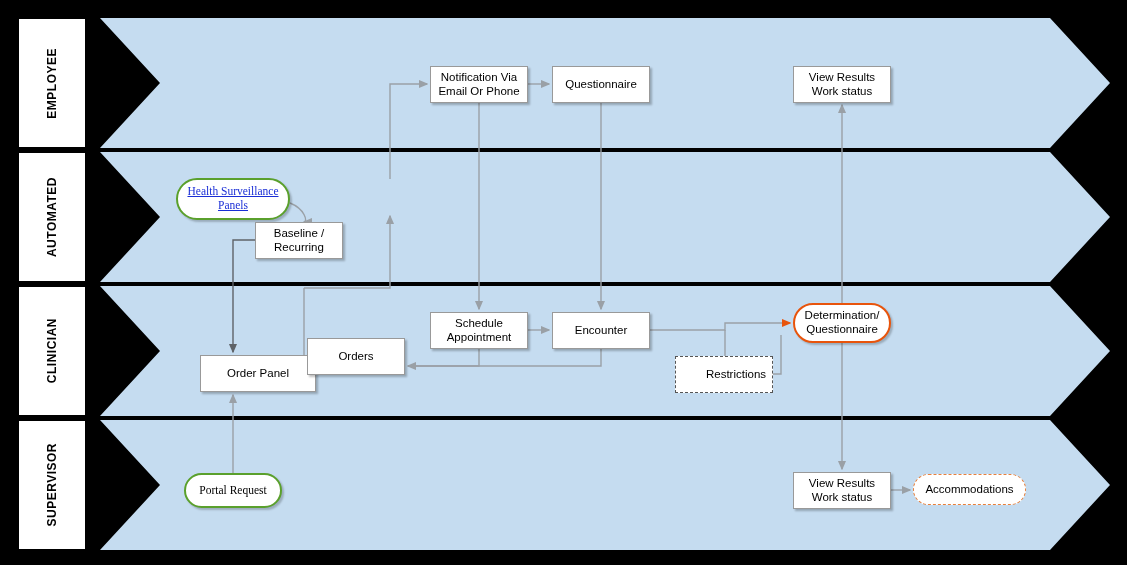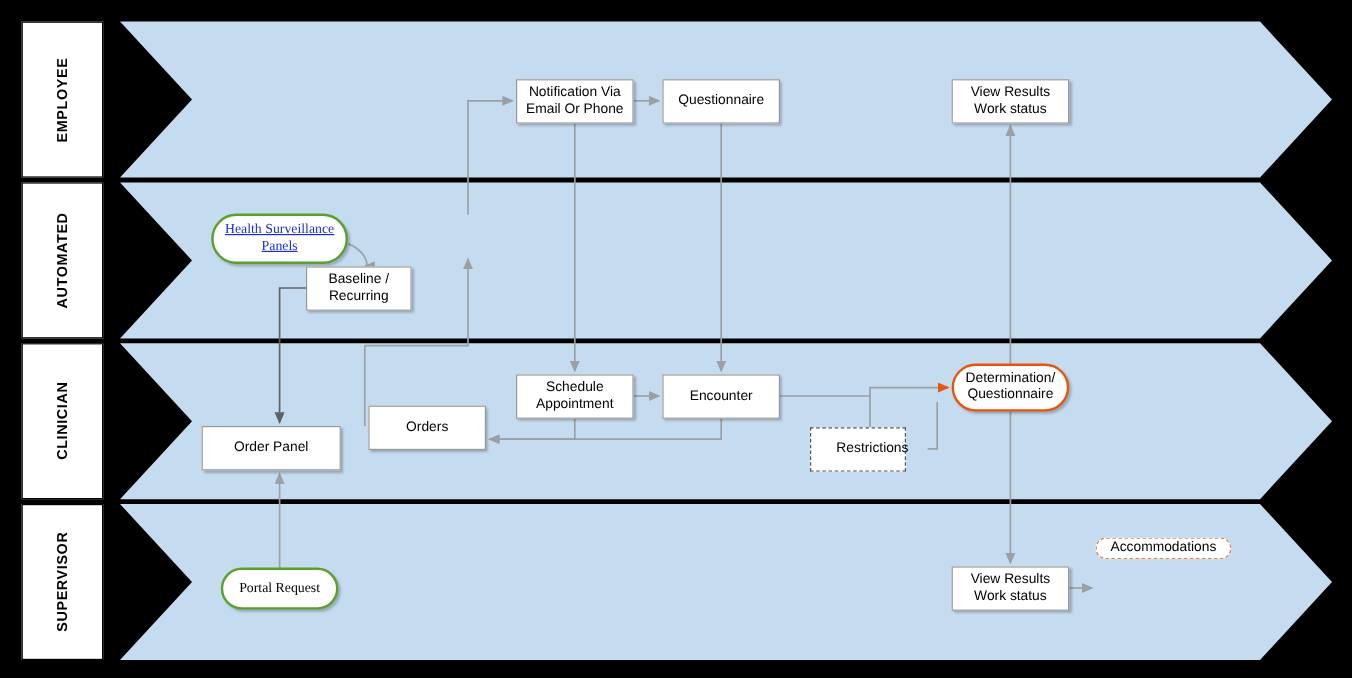--- a/index.html
+++ b/index.html
@@ -197,7 +197,7 @@
     <span>Determination/ Questionnaire</span>
   </div>
 
-  <div class="node rect" style="left:168px; top:355px; width:116px; height:37px;">
+  <div class="node rect" style="left:200px; top:355px; width:116px; height:37px;">
     <span>Order Panel</span>
   </div>
 

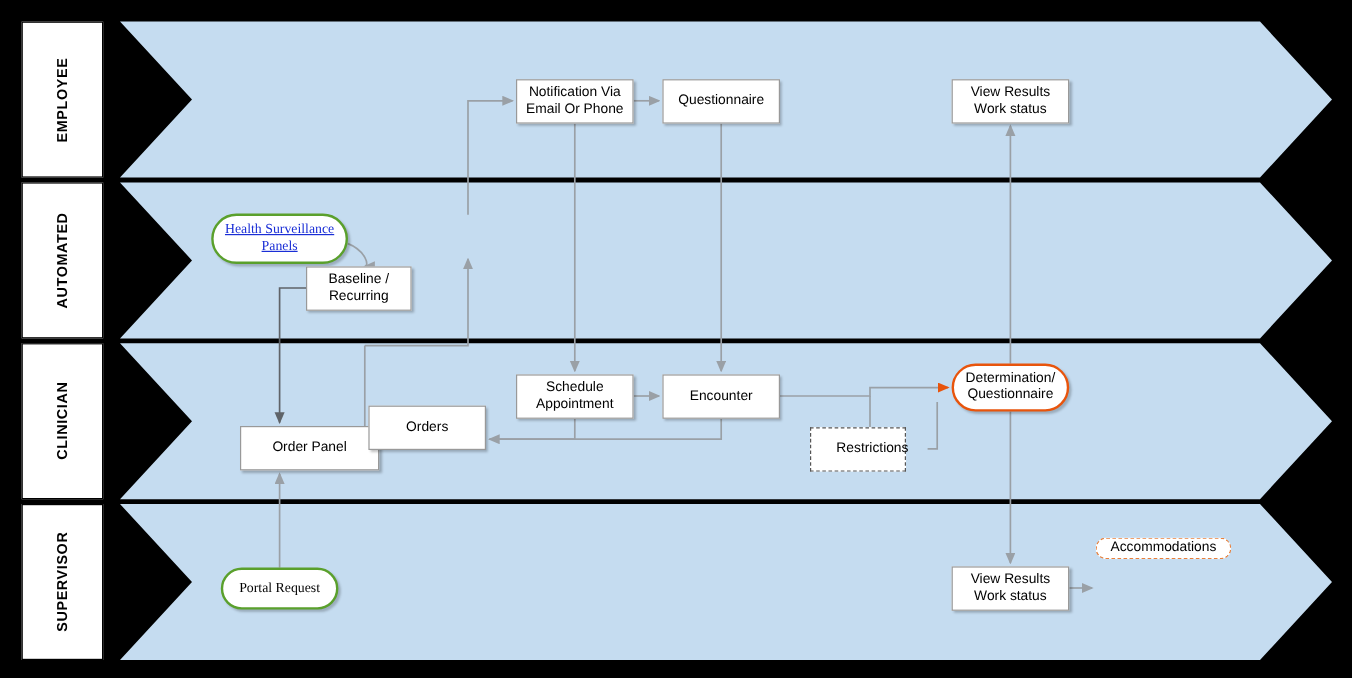--- a/index.html
+++ b/index.html
@@ -205,7 +205,7 @@
     <span>Orders</span>
   </div>
 
-  <div class="node rect-dashed" style="left:675px; top:356px; width:80px; height:37px;padding-left:28px;">
+  <div class="node rect-dashed" style="left:675px; top:356px; width:98px; height:37px;padding-left:28px;">
     <span>Restrictions</span>
   </div>
 

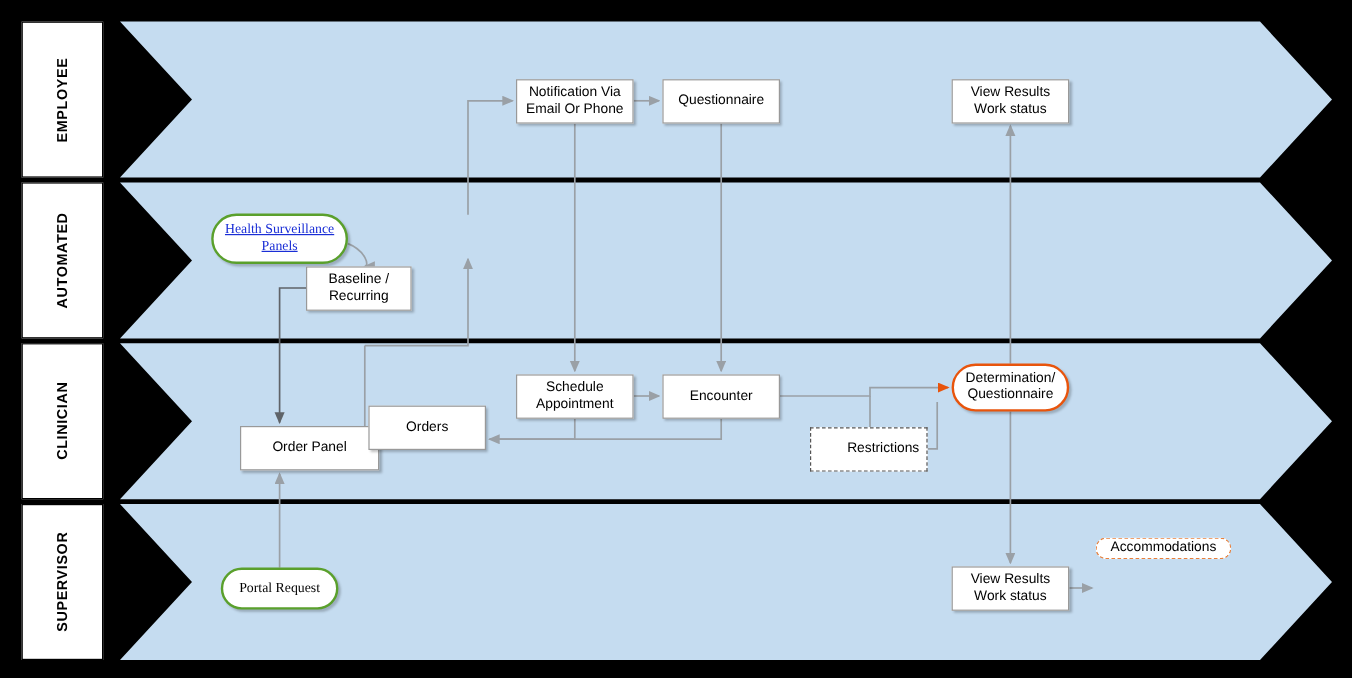--- a/index.html
+++ b/index.html
@@ -217,7 +217,7 @@
     <span>View Results Work status</span>
   </div>
 
-  <div class="node pill pill-dashed-orange" style="left:913px; top:448px; width:113px; height:18px;">
+  <div class="node pill pill-dashed-orange" style="left:913px; top:474px; width:113px; height:31px;">
     <span>Accommodations</span>
   </div>
 

